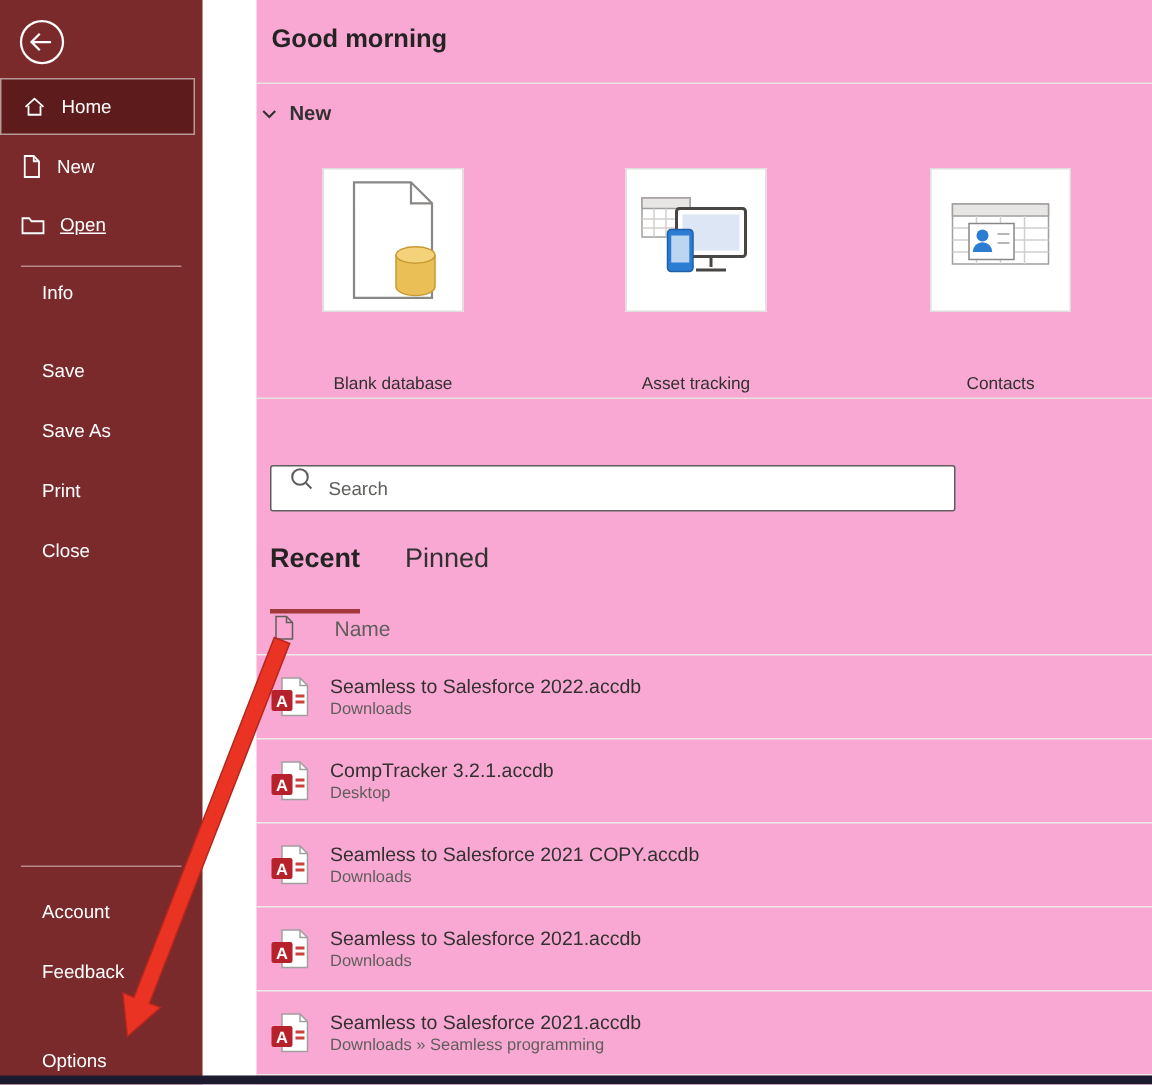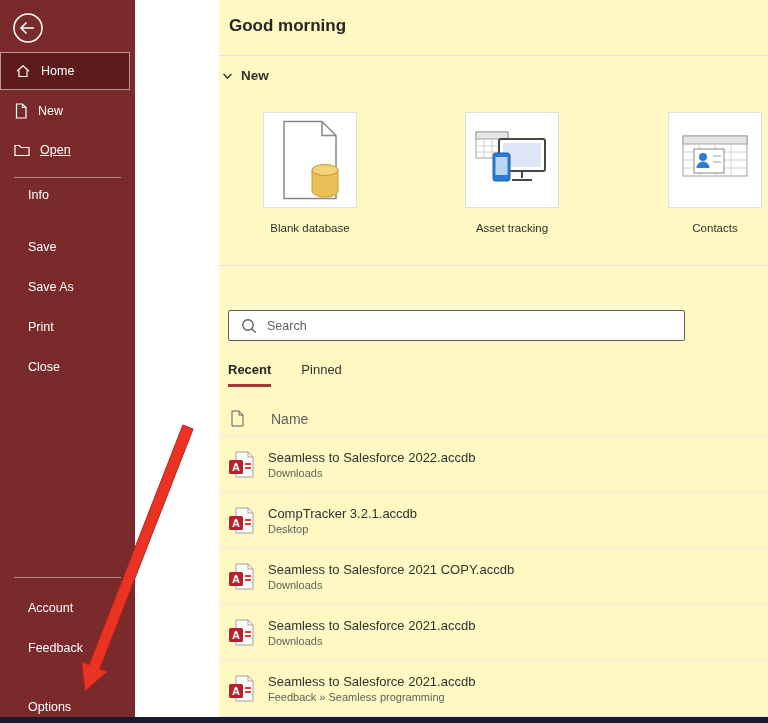--- a/index.html
+++ b/index.html
@@ -43,7 +43,7 @@
   #nav-options  { top: 688px; text-align: center; }
 
   
-  .main { position: absolute; left: 171px; top: 0; right: 0; bottom: 0; background: #fef9c3; margin-left: 48px; }
+  .main { position: absolute; left: 171px; top: 0; right: 0; bottom: 0; background: #f9a8d4; }
   .greeting { position: absolute; left: 10px; top: 16px; font-size: 17px; font-weight: bold; color: #252423; }
   .divider { position: absolute; left: 0; right: 0; height: 1px; background: #e5e3e1; }
   #hdr-divider { top: 55px; }

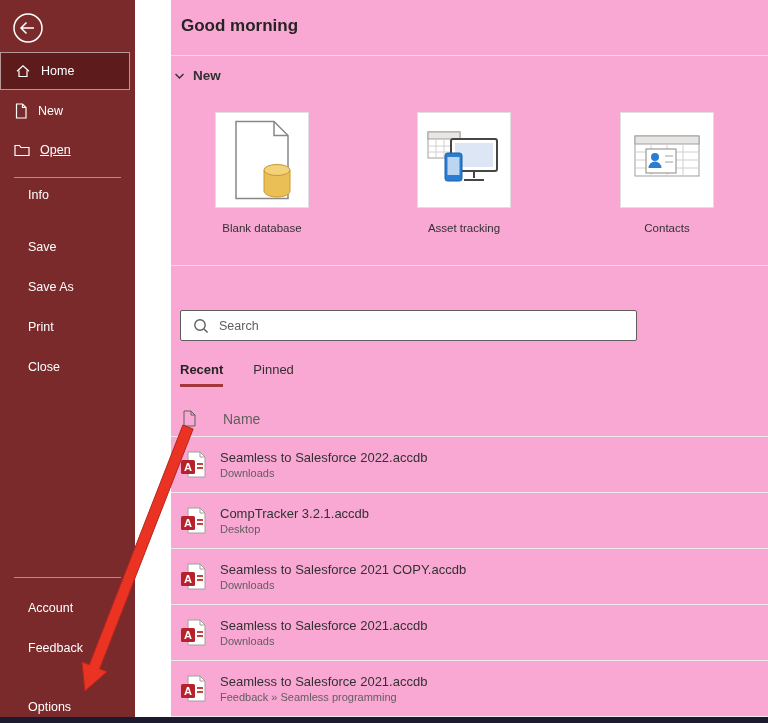--- a/index.html
+++ b/index.html
@@ -53,7 +53,7 @@
   .new-header { position: absolute; left: 3px; top: 68px; display: flex; align-items: center; gap: 8px; cursor: pointer; }
   .new-label { font-size: 13.5px; font-weight: bold; color: #323130; }
 
-  .card { position: absolute; top: 112px; width: 140px; display: flex; flex-direction: column; align-items: center; cursor: pointer; }
+  .card { position: absolute; top: 112px; width: 140px; display: flex; flex-direction: column; align-items: center; cursor: pointer; gap: 28px; }
   .card .box {
     width: 94px; height: 96px; border: 1px solid #e1dfdd; background: #fff;
     display: flex; align-items: center; justify-content: center;

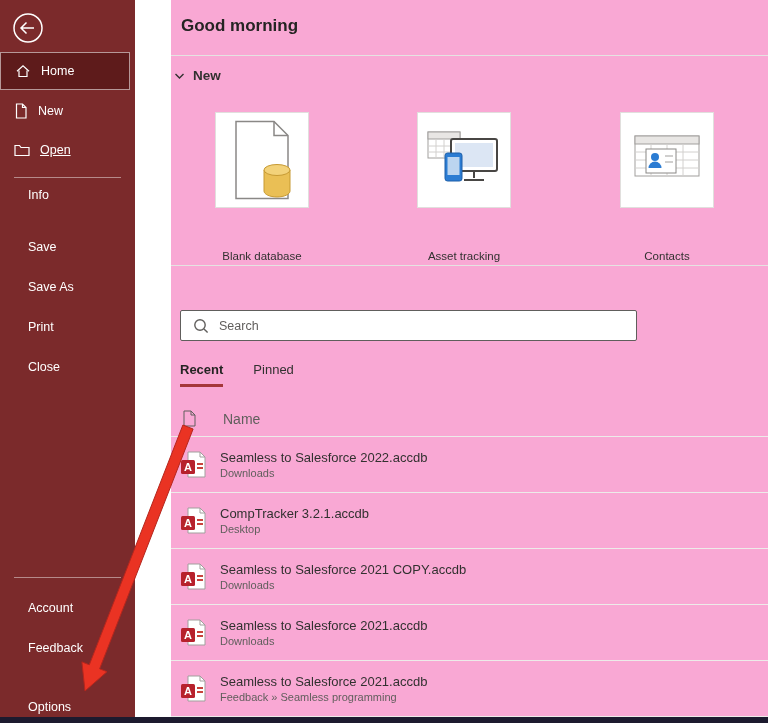--- a/index.html
+++ b/index.html
@@ -66,7 +66,7 @@
   .search {
     position: absolute; left: 9px; top: 310px; width: 457px; height: 31px;
     border: 1px solid #605e5c; border-radius: 2px;
-    display: flex; align-items: center; gap: 10px; padding: 0 12px; background: #fff;
+    display: flex; gap: 10px; padding: 0 12px; background: #fff;
   }
   .search input {
     border: none; outline: none; flex: 1; font-size: 12.5px;

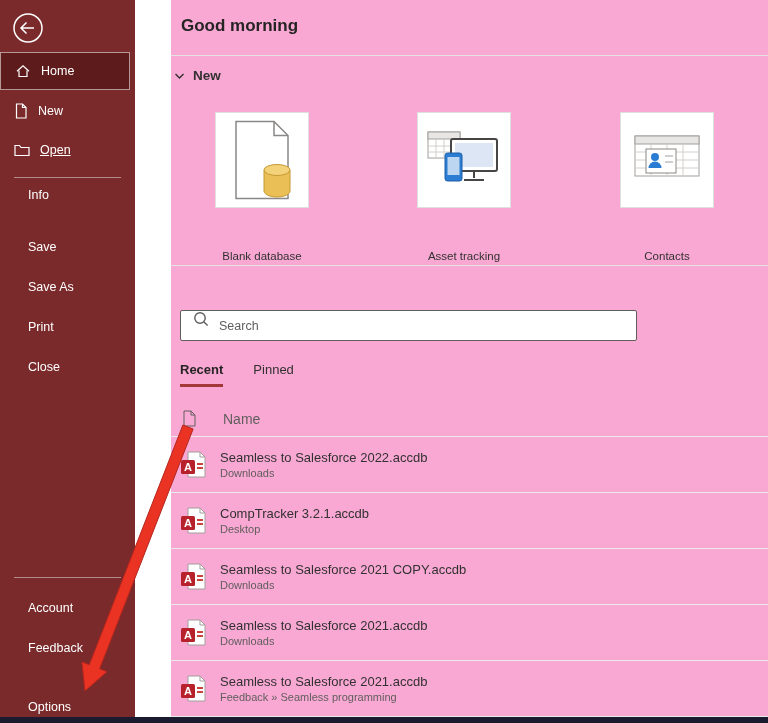--- a/index.html
+++ b/index.html
@@ -75,7 +75,7 @@
   .search input::placeholder { color: #605e5c; }
 
   .tabs { position: absolute; left: 9px; top: 362px; display: flex; gap: 30px; }
-  .tab { font-size: 13px; padding-bottom: 7px; color: #323130; cursor: pointer; text-align: right; }
+  .tab { font-size: 18px; padding-bottom: 23px; color: #323130; cursor: pointer; text-align: right; }
   .tab.selected { font-weight: bold; color: #252423; border-bottom: 3px solid #a4373a; }
 
   .list-header {

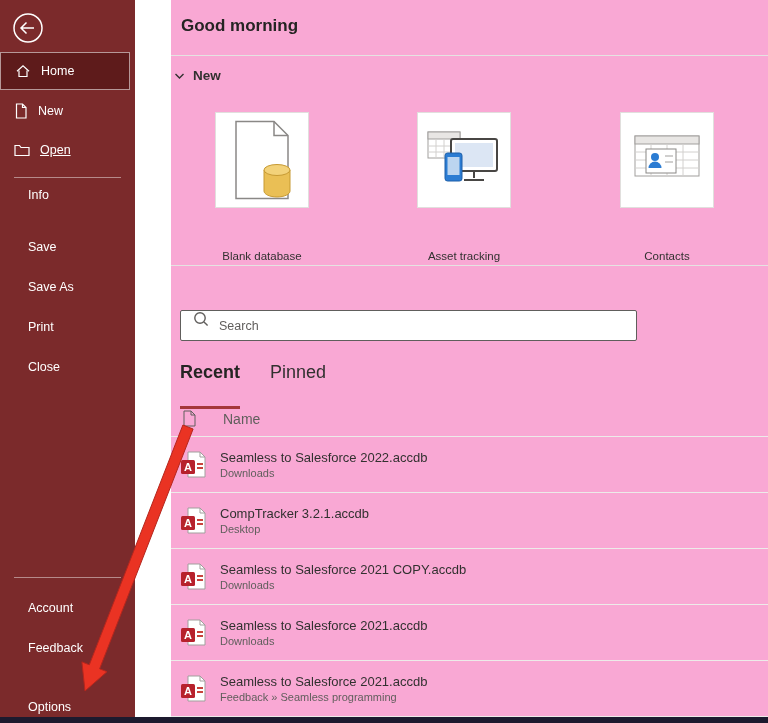--- a/index.html
+++ b/index.html
@@ -315,7 +315,7 @@
       </svg>
       <div class="meta">
         <div class="title">Seamless to Salesforce 2021.accdb</div>
-        <div class="loc">Feedback » Seamless programming</div>
+        <div class="loc">Downloads » Seamless programming</div>
       </div>
     </div>
 

